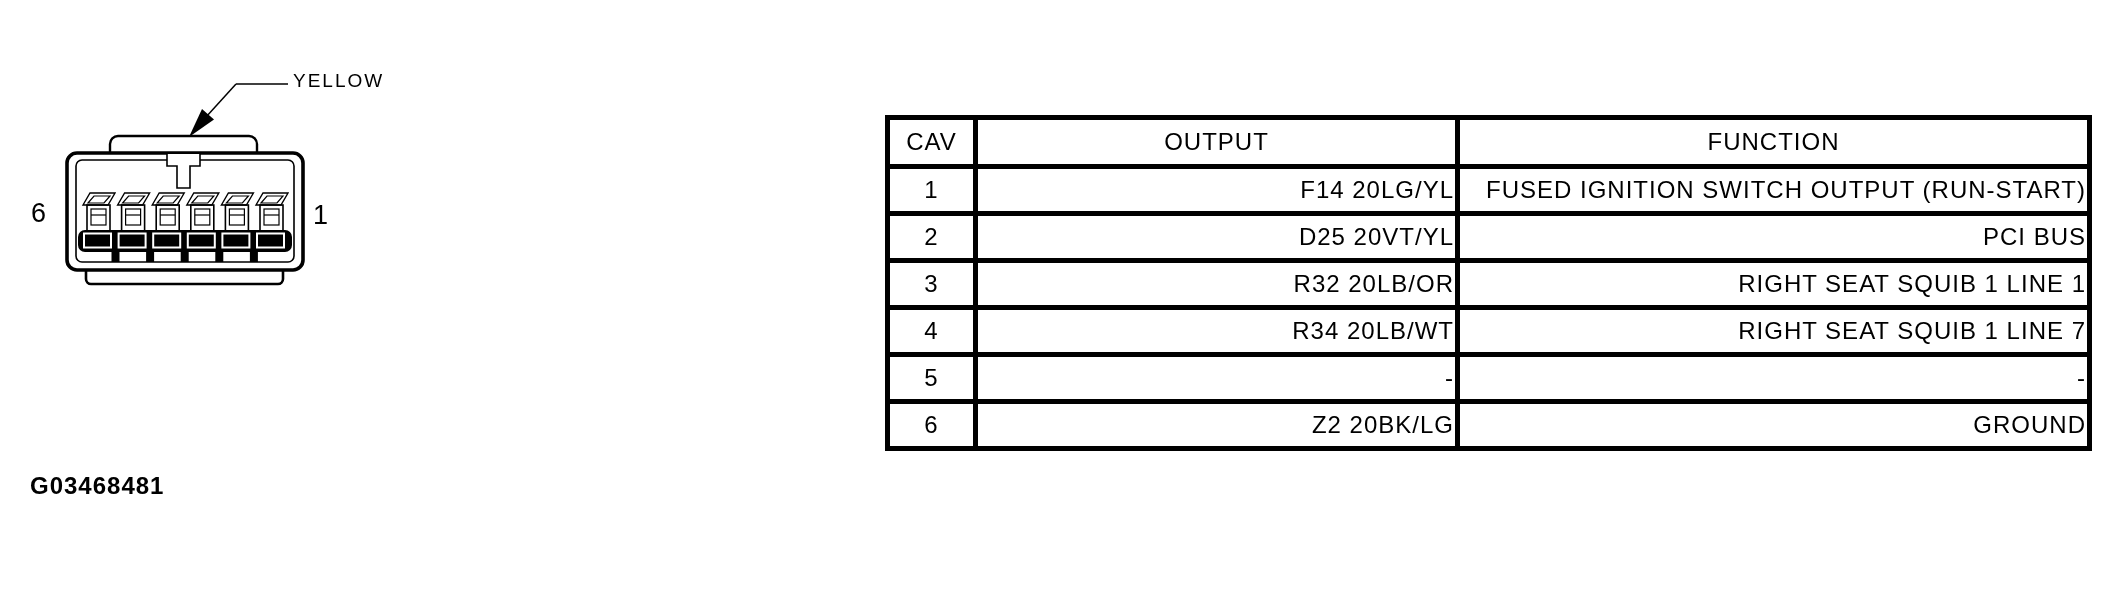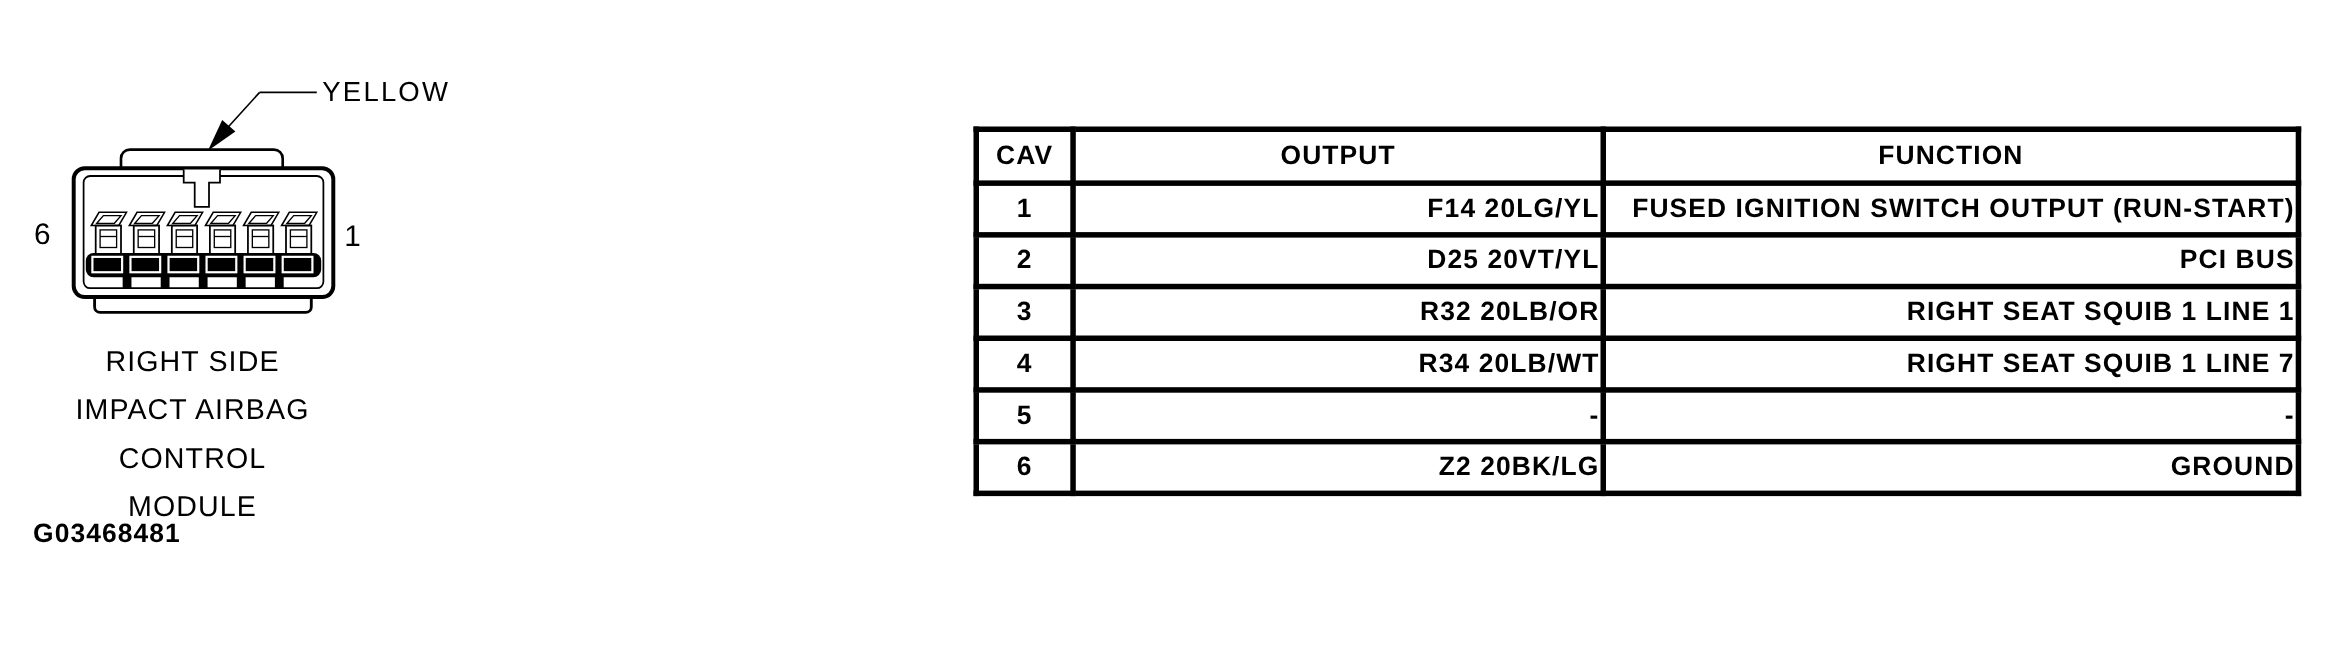--- a/index.html
+++ b/index.html
@@ -16,7 +16,7 @@
   .figure svg{position:absolute;left:0;top:0;}
   .yellow-label{
     position:absolute;left:293px;top:70px;
-    font-size:25px;letter-spacing:2px;white-space:nowrap;
+    font-size:19px;letter-spacing:2px;white-space:nowrap;
   }
   .pin-label{position:absolute;font-size:27px;}
   .pin-label.left{left:31px;top:198px;}

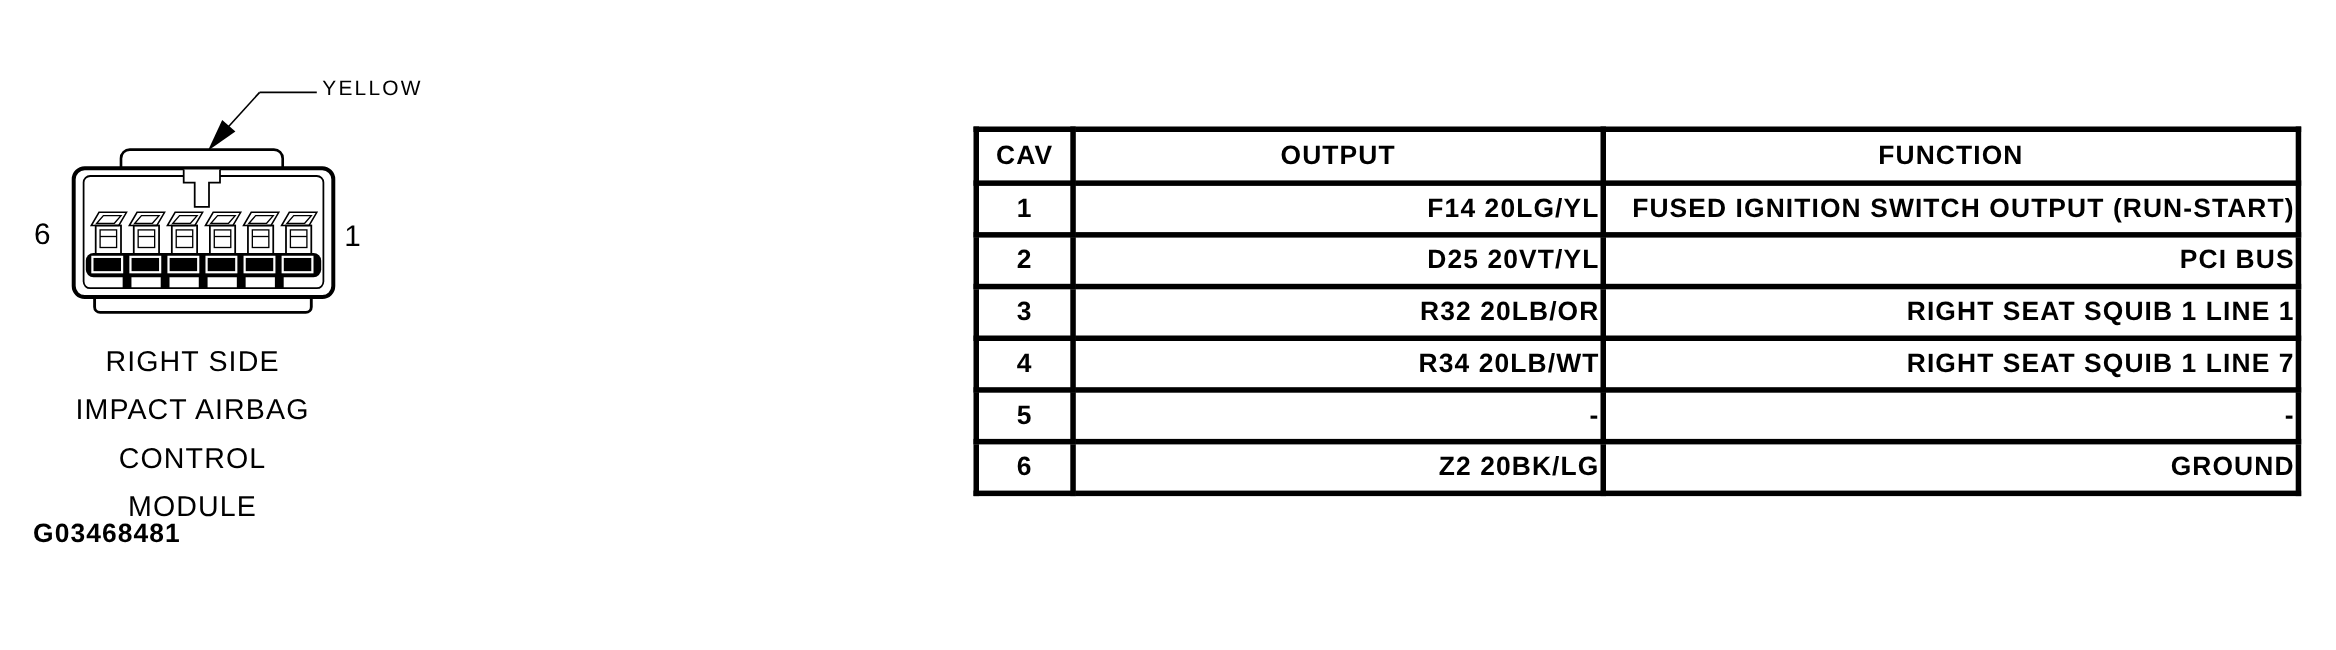--- a/index.html
+++ b/index.html
@@ -40,7 +40,7 @@
     border:5px solid #000;
     background:#fff;
     overflow:hidden;white-space:nowrap;
-    font-weight:bold;
+    font-weight:normal;
     vertical-align:middle;
   }
   .pinout th{height:42px;text-align:center;}

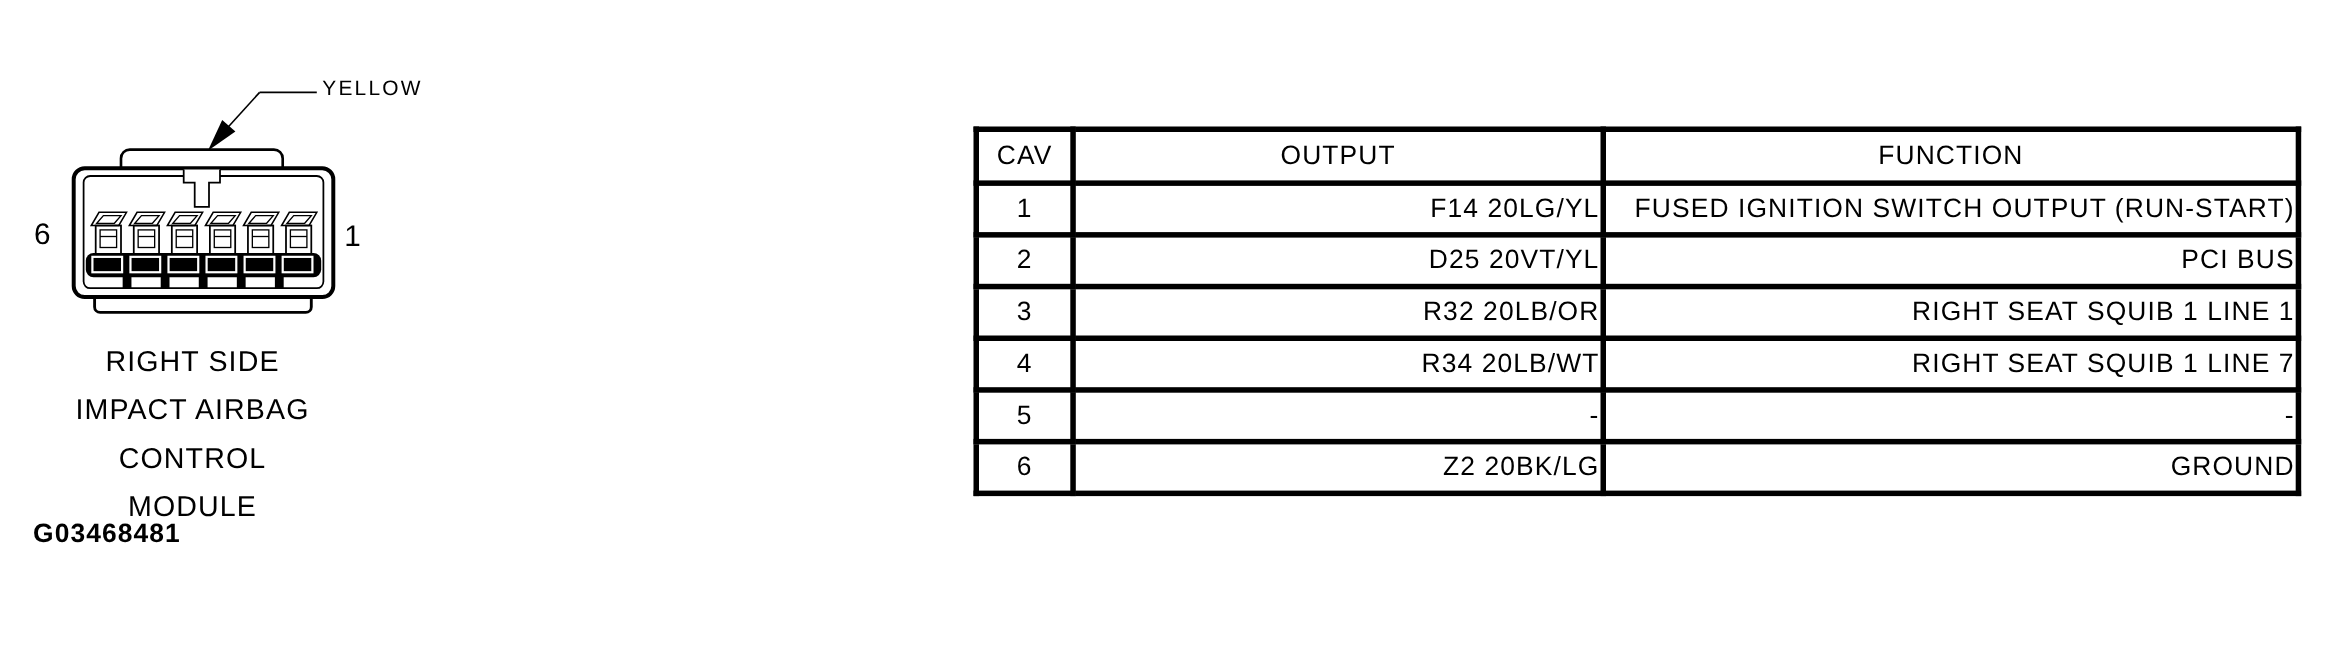--- a/index.html
+++ b/index.html
@@ -116,12 +116,6 @@
     <div class="pin-label left">6</div>
     <div class="pin-label right">1</div>
 
-    <div class="caption">
-      <div>RIGHT SIDE</div>
-      <div>IMPACT AIRBAG</div>
-      <div>CONTROL</div>
-      <div>MODULE</div>
-    </div>
 
     <div class="gnum">G03468481</div>
   </div>

